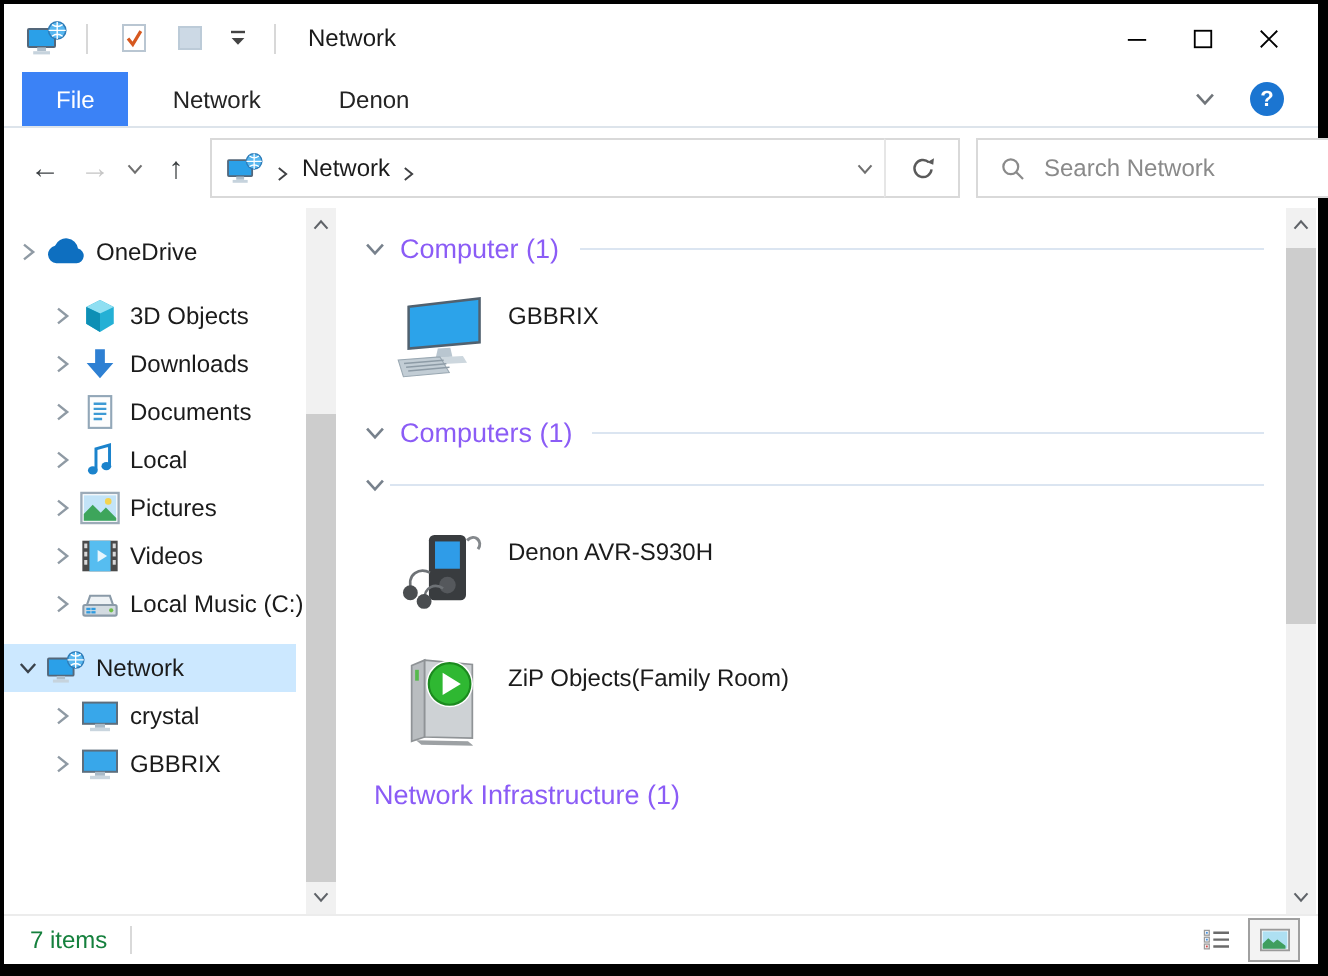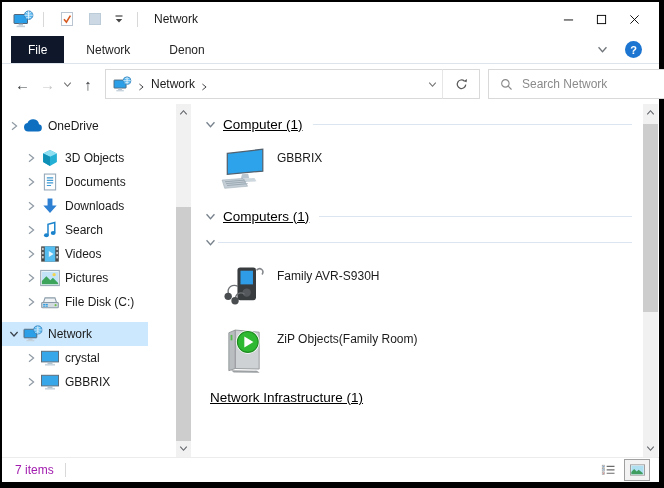--- a/index.html
+++ b/index.html
@@ -26,7 +26,7 @@
   
   .tabsrow{height:27px;display:flex;align-items:stretch;padding-left:9px;border-bottom:1px solid #dde4eb;flex:none;}
   .tab{display:flex;align-items:center;padding:0 17px;margin-right:5px;color:#242424;white-space:nowrap;}
-  .tab.active{background:#0f172a;color:#fff;}
+  .tab.active{background:#3b82f6;color:#fff;}
   .tabs-right{margin-left:auto;display:flex;align-items:center;margin-right:17px;}
   .ribchev{color:#70757a;width:12px;height:12px;margin-right:16px;}
   .ribchev svg{width:11px;height:11px;}

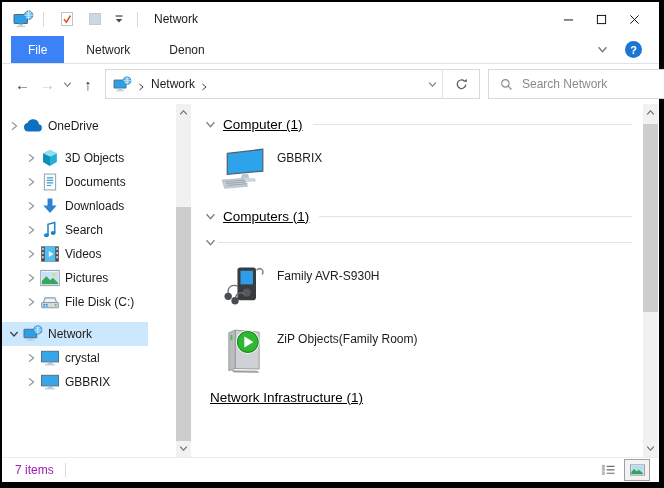--- a/index.html
+++ b/index.html
@@ -60,7 +60,7 @@
 
   
   .content{flex:1;display:flex;min-height:0;}
-  .sidebar{width:189px;position:relative;overflow:hidden;flex:none;}
+  .sidebar{width:166px;position:relative;overflow:hidden;flex:none;}
   .tree{padding-top:10px;}
   .tree-gap{height:8px;}
   .tree-row{display:flex;align-items:center;height:24px;width:146px;}

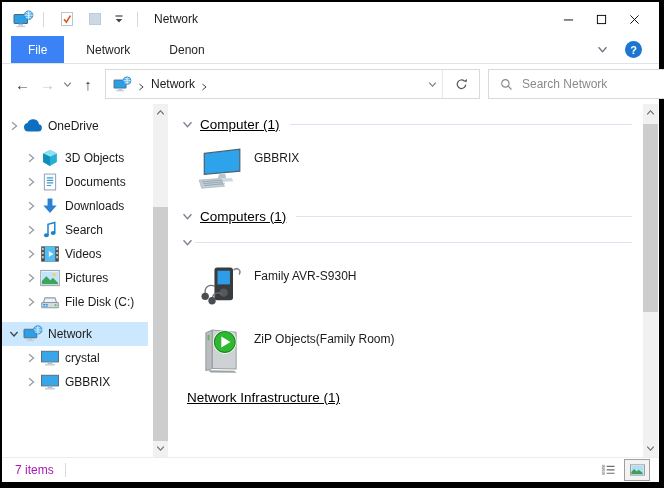--- a/index.html
+++ b/index.html
@@ -76,7 +76,7 @@
   .ghead{display:flex;align-items:center;height:26px;}
   .gchev{width:13px;color:#77818c;flex:none;display:flex;align-items:center;}
   .gchev svg{width:11px;height:11px;}
-  .glabel{color:#000000;font-size:13.5px;margin:0 10px 0 5px;white-space:nowrap;text-decoration:underline;}
+  .glabel{color:#8b5cf6;font-size:13.5px;margin:0 10px 0 5px;white-space:nowrap;}
   .grule{flex:1;height:1px;background:#dbe5f1;margin-right:27px;}
   .fitem{display:flex;align-items:flex-start;margin:3px 0 5px 13px;height:58px;}
   .fico{width:52px;height:56px;display:flex;align-items:center;justify-content:center;flex:none;}

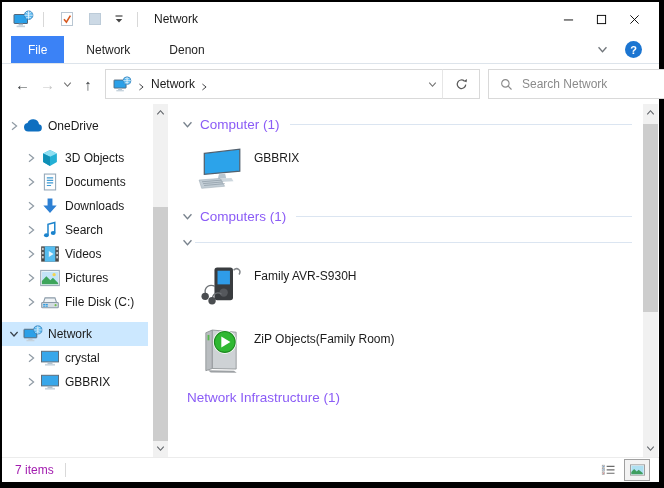--- a/index.html
+++ b/index.html
@@ -242,22 +242,22 @@
                 <path d="M3 1.3L7.6 5 3 8.7" fill="none" stroke="currentColor" stroke-width="1.2"></path>
               </svg>
             </span>
+            <span class="tico"><svg viewBox="0 0 15 17">
+                <path d="M5.2 1.5h4.6V8h4L7.5 15.2 1.2 8h4z" fill="#2e80d3"></path>
+              </svg></span>
+            <span class="tlabel">Downloads</span>
+          </div>
+          <div class="tree-row">
+            <span class="chev" style="margin-left: 22px;">
+              <svg viewBox="0 0 10 10">
+                <path d="M3 1.3L7.6 5 3 8.7" fill="none" stroke="currentColor" stroke-width="1.2"></path>
+              </svg>
+            </span>
             <span class="tico"><svg viewBox="0 0 14 17">
                 <rect x="1.7" y="1" width="10.6" height="15" fill="#fdfdfd" stroke="#92a7b8"></rect>
                 <path d="M4 4.6h6M4 7h6M4 9.4h6M4 11.8h4" stroke="#3e9ad4" stroke-width="1.1"></path>
               </svg></span>
             <span class="tlabel">Documents</span>
-          </div>
-          <div class="tree-row">
-            <span class="chev" style="margin-left: 22px;">
-              <svg viewBox="0 0 10 10">
-                <path d="M3 1.3L7.6 5 3 8.7" fill="none" stroke="currentColor" stroke-width="1.2"></path>
-              </svg>
-            </span>
-            <span class="tico"><svg viewBox="0 0 15 17">
-                <path d="M5.2 1.5h4.6V8h4L7.5 15.2 1.2 8h4z" fill="#2e80d3"></path>
-              </svg></span>
-            <span class="tlabel">Downloads</span>
           </div>
           <div class="tree-row">
             <span class="chev" style="margin-left: 22px;">

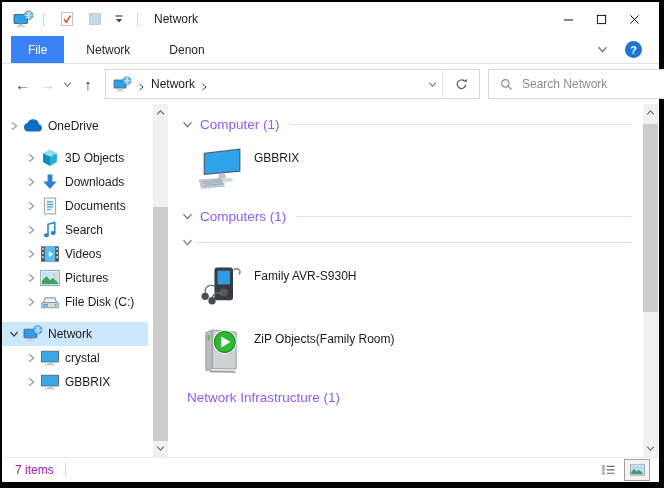--- a/index.html
+++ b/index.html
@@ -270,7 +270,7 @@
                 <ellipse cx="3.1" cy="13.4" rx="2.3" ry="1.9" fill="#1b83cc"></ellipse>
                 <ellipse cx="9.5" cy="11.4" rx="2.3" ry="1.9" fill="#1b83cc"></ellipse>
               </svg></span>
-            <span class="tlabel">Search</span>
+            <span class="tlabel">Local</span>
           </div>
           <div class="tree-row">
             <span class="chev" style="margin-left: 22px;">

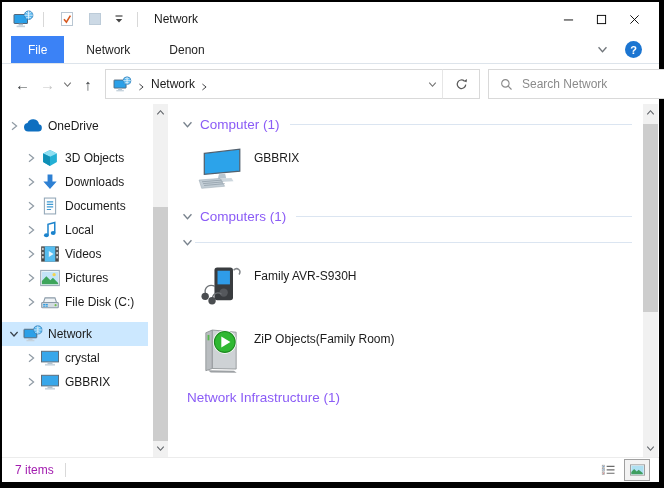--- a/index.html
+++ b/index.html
@@ -278,6 +278,20 @@
                 <path d="M3 1.3L7.6 5 3 8.7" fill="none" stroke="currentColor" stroke-width="1.2"></path>
               </svg>
             </span>
+            <span class="tico"><svg viewBox="0 0 17 14">
+                <rect x="0.6" y="0.6" width="15.8" height="12.8" fill="#fff" stroke="#9cabb8"></rect>
+                <rect x="1.6" y="1.6" width="13.8" height="10.8" fill="#c3e4f8"></rect>
+                <path d="M1.6 9.6l3.8-4 3.4 3.4 2.2-2.2 4.4 4.4v1.2H1.6z" fill="#3da55b"></path>
+                <circle cx="12" cy="4.2" r="1.4" fill="#f4d34f"></circle>
+              </svg></span>
+            <span class="tlabel">Pictures</span>
+          </div>
+          <div class="tree-row">
+            <span class="chev" style="margin-left: 22px;">
+              <svg viewBox="0 0 10 10">
+                <path d="M3 1.3L7.6 5 3 8.7" fill="none" stroke="currentColor" stroke-width="1.2"></path>
+              </svg>
+            </span>
             <span class="tico"><svg viewBox="0 0 17 15">
                 <rect x="1" y="1" width="15" height="13" fill="#4a4a4a"></rect>
                 <rect x="4" y="1" width="9" height="13" fill="#56bdf0"></rect>
@@ -292,20 +306,6 @@
                 </g>
               </svg></span>
             <span class="tlabel">Videos</span>
-          </div>
-          <div class="tree-row">
-            <span class="chev" style="margin-left: 22px;">
-              <svg viewBox="0 0 10 10">
-                <path d="M3 1.3L7.6 5 3 8.7" fill="none" stroke="currentColor" stroke-width="1.2"></path>
-              </svg>
-            </span>
-            <span class="tico"><svg viewBox="0 0 17 14">
-                <rect x="0.6" y="0.6" width="15.8" height="12.8" fill="#fff" stroke="#9cabb8"></rect>
-                <rect x="1.6" y="1.6" width="13.8" height="10.8" fill="#c3e4f8"></rect>
-                <path d="M1.6 9.6l3.8-4 3.4 3.4 2.2-2.2 4.4 4.4v1.2H1.6z" fill="#3da55b"></path>
-                <circle cx="12" cy="4.2" r="1.4" fill="#f4d34f"></circle>
-              </svg></span>
-            <span class="tlabel">Pictures</span>
           </div>
           <div class="tree-row">
             <span class="chev" style="margin-left: 22px;">

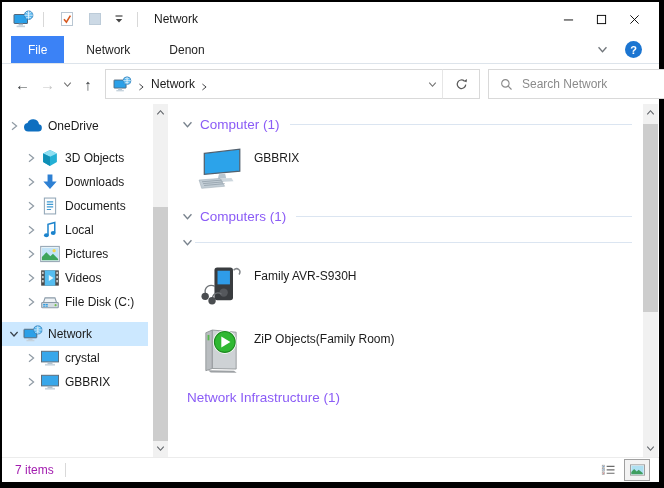--- a/index.html
+++ b/index.html
@@ -435,7 +435,7 @@
                 <circle cx="13.8" cy="34.5" r="3.4" fill="#4a4d50"></circle>
               </svg>
             </span>
-            <span class="flabel">Family AVR-S930H</span>
+            <span class="flabel">Denon AVR-S930H</span>
           </div>
           <div class="fitem">
             <span class="fico">

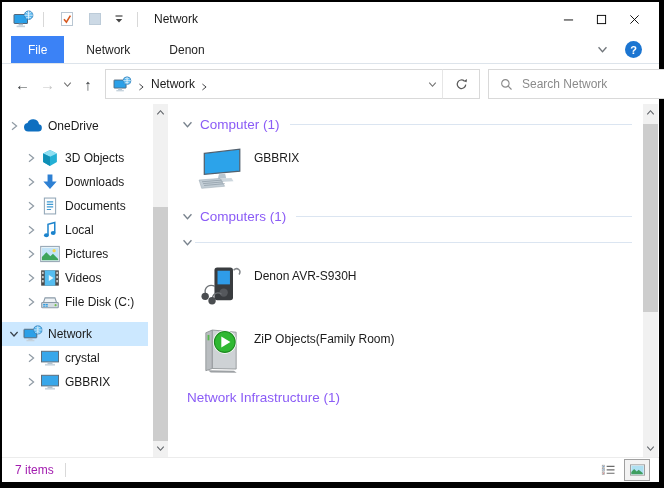--- a/index.html
+++ b/index.html
@@ -324,7 +324,7 @@
                   <rect x="5.4" y="10.9" width="2" height="1.1"></rect>
                 </g>
               </svg></span>
-            <span class="tlabel">File Disk (C:)</span>
+            <span class="tlabel">Local Music (C:)</span>
           </div>
           <div class="tree-gap"></div>
           <div class="tree-row sel">

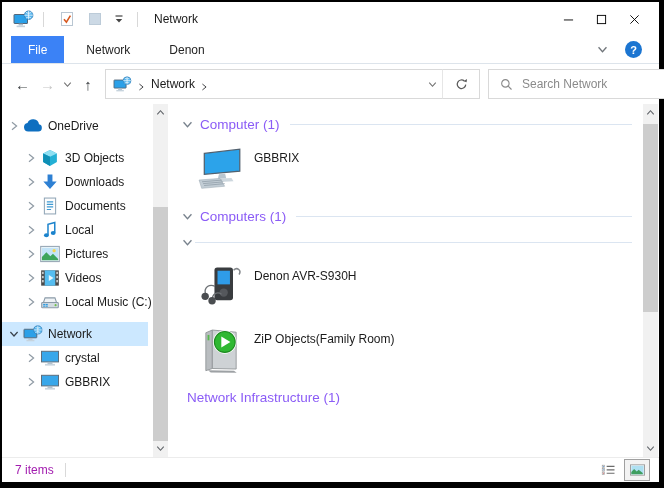--- a/index.html
+++ b/index.html
@@ -92,7 +92,7 @@
 
   
   .statusbar{height:24px;display:flex;align-items:center;flex:none;border-top:1px solid #ececec;}
-  .scount{margin-left:13px;color:#a21caf;white-space:nowrap;}
+  .scount{margin-left:13px;color:#15803d;white-space:nowrap;}
   .ssep{width:1px;height:14px;background:#d9d9d9;margin-left:11px;}
   .sspacer{flex:1;}
   .viewbtn{width:24px;height:20px;display:flex;align-items:center;justify-content:center;margin-right:3px;border:1px solid transparent;}

